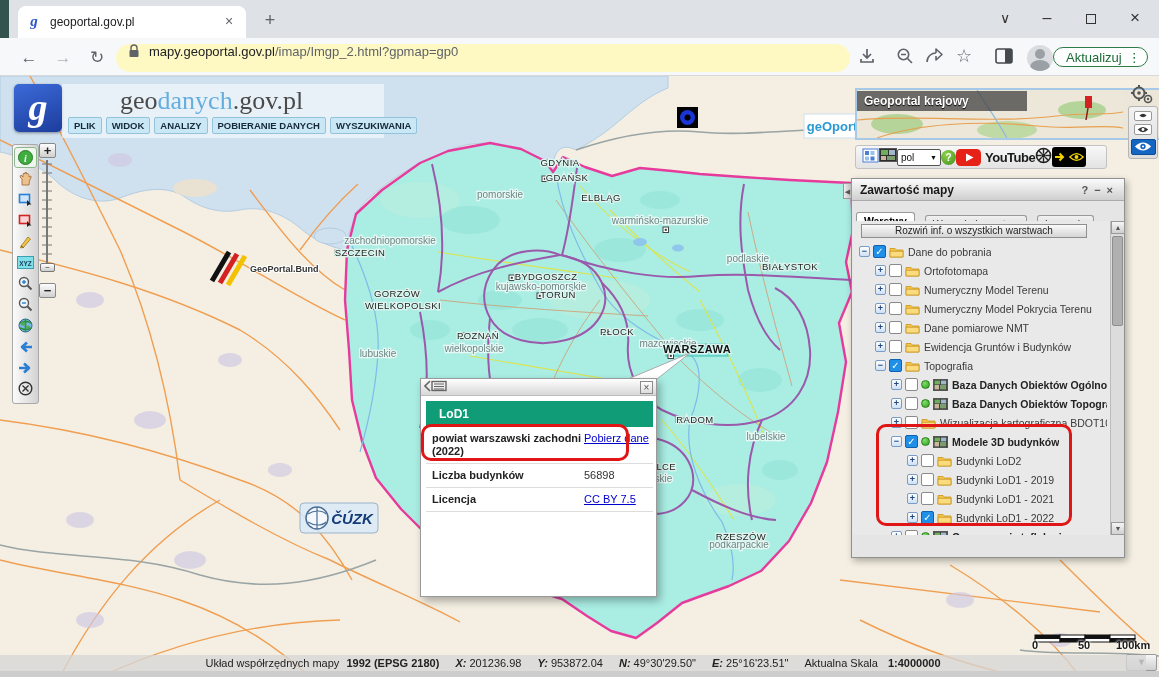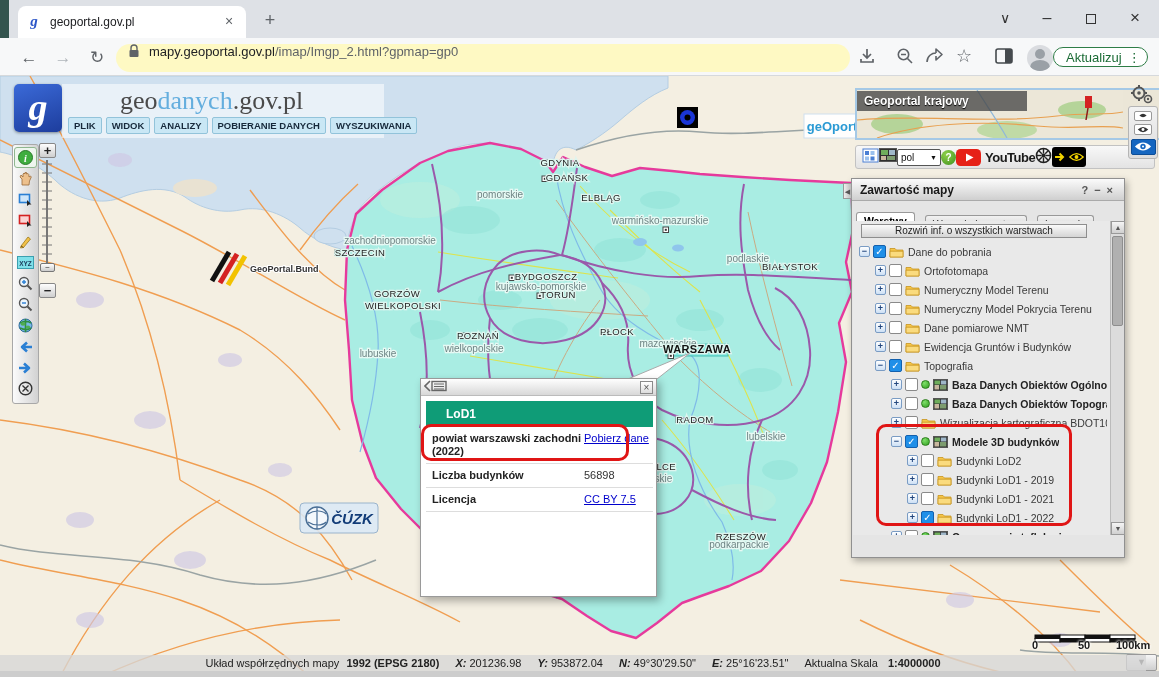--- a/index.html
+++ b/index.html
@@ -53,7 +53,7 @@
 #overview{position:absolute;left:855px;top:88px;width:312px;height:52px;border:2px solid #a5c9e6;background:#ebe6d7;overflow:hidden}
 #ov-band{position:absolute;left:0;top:1px;width:170px;height:20px;background:rgba(70,70,70,.78);color:#fff;font-weight:bold;font-size:12px;line-height:20px;padding-left:7px;text-shadow:0 1px 1px #000}
 
-#quickbar{position:absolute;left:855px;top:145px;width:300px;height:24px;background:linear-gradient(#f8f8f8,#e3e3e3);border:1px solid #c2c2c2;border-radius:3px;display:flex;align-items:center;padding:0 6px}
+#quickbar{position:absolute;left:855px;top:145px;width:252px;height:24px;background:linear-gradient(#f8f8f8,#e3e3e3);border:1px solid #c2c2c2;border-radius:3px;display:flex;align-items:center;padding:0 6px}
 #lang-select{width:44px;height:17px;background:#fff;border:1.5px solid #555;border-radius:2px;font-size:10px;display:flex;align-items:center;justify-content:space-between;padding:0 3px;color:#111}
 #lang-select b{font-size:9px}
 #help-btn{width:15px;height:15px;border-radius:50%;background:radial-gradient(circle at 35% 30%,#8ed048,#3f9020);color:#fff;font-size:10px;font-weight:bold;text-align:center;line-height:15px}

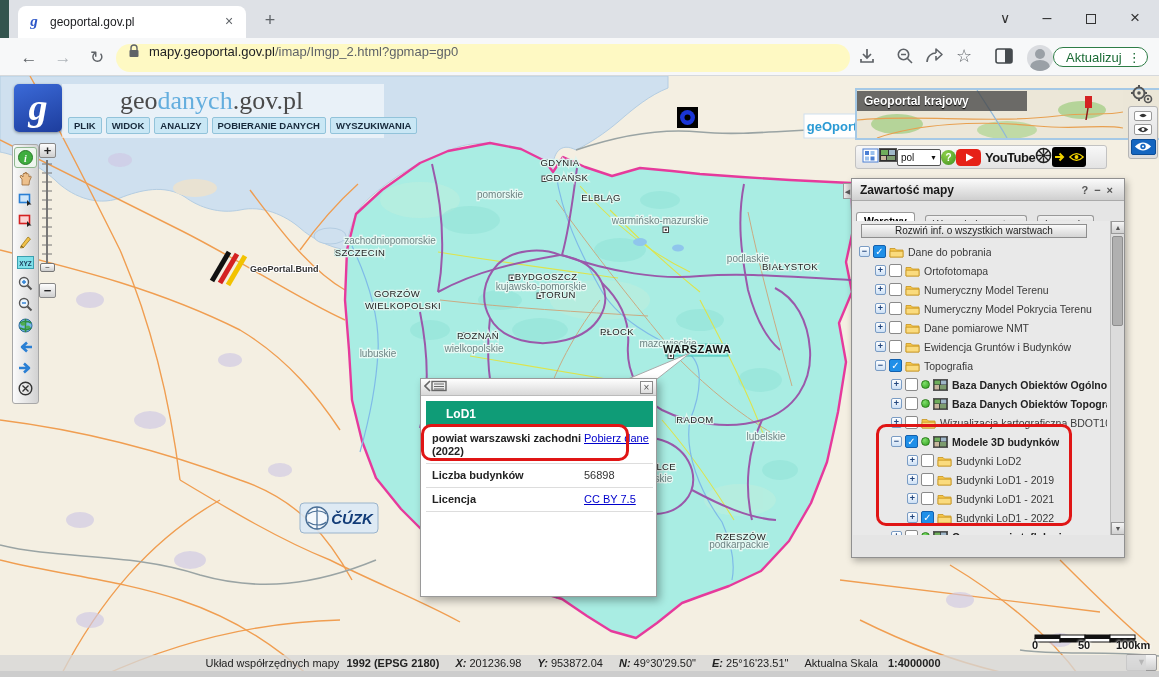--- a/index.html
+++ b/index.html
@@ -92,7 +92,7 @@
 #popup{position:absolute;left:420px;top:378px;width:237px;height:219px;background:#fff;border:1px solid #9a9a9a;box-shadow:3px 4px 8px rgba(0,0,0,.3)}
 #popup-topbar{position:absolute;left:0;top:0;width:100%;height:17px;background:linear-gradient(#fefefe,#d8d8d8);border-bottom:1px solid #bbb;display:flex;align-items:center;justify-content:space-between;padding:0 3px}
 #popup-close{width:13px;height:13px;border:1px solid #8a8a8a;background:linear-gradient(#fff,#ddd);color:#555;font-size:10px;line-height:11px;text-align:center}
-#popup-head{position:absolute;left:5px;top:22px;width:227px;height:26px;background:#0f9c77;color:#fff;font-weight:bold;font-size:12px;line-height:26px;padding-left:20px}
+#popup-head{position:absolute;left:5px;top:22px;width:227px;height:26px;background:#0f9c77;color:#fff;font-weight:bold;font-size:12px;line-height:26px;padding-left:13px}
 #popup-rows{position:absolute;left:5px;top:48px;width:227px}
 .popup-row{display:flex;background:#fff;border-bottom:1px solid #ddd;padding:5px 4px 5px 6px;align-items:flex-start}
 .popup-label{width:152px;flex:none;font-size:11px;font-weight:bold;color:#222;line-height:13px}

